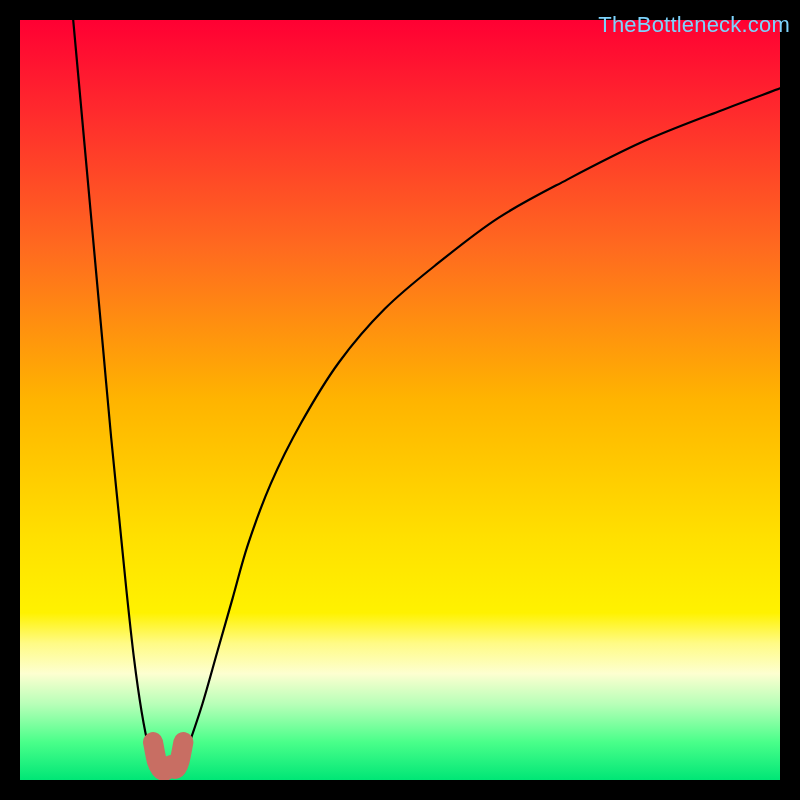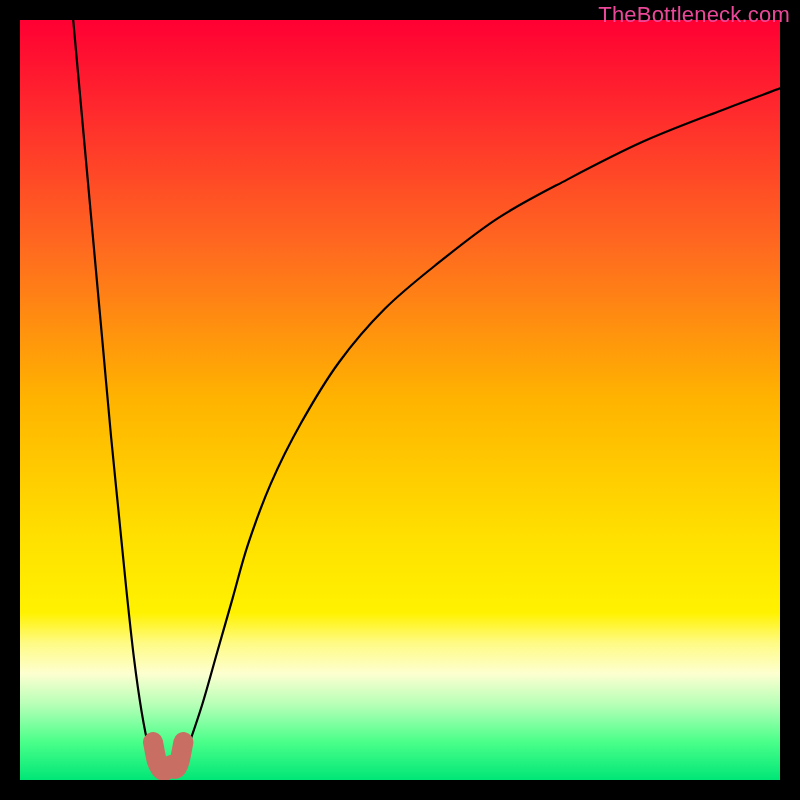--- a/index.html
+++ b/index.html
@@ -34,9 +34,9 @@
   }
   .watermark {
     position: absolute;
-    top: 2px;
+    top: 12px;
     right: 10px;
-    color: #ec4899;
+    color: #7dd3fc;
     font-size: 22px;
     letter-spacing: 0.2px;
     font-weight: 400;

